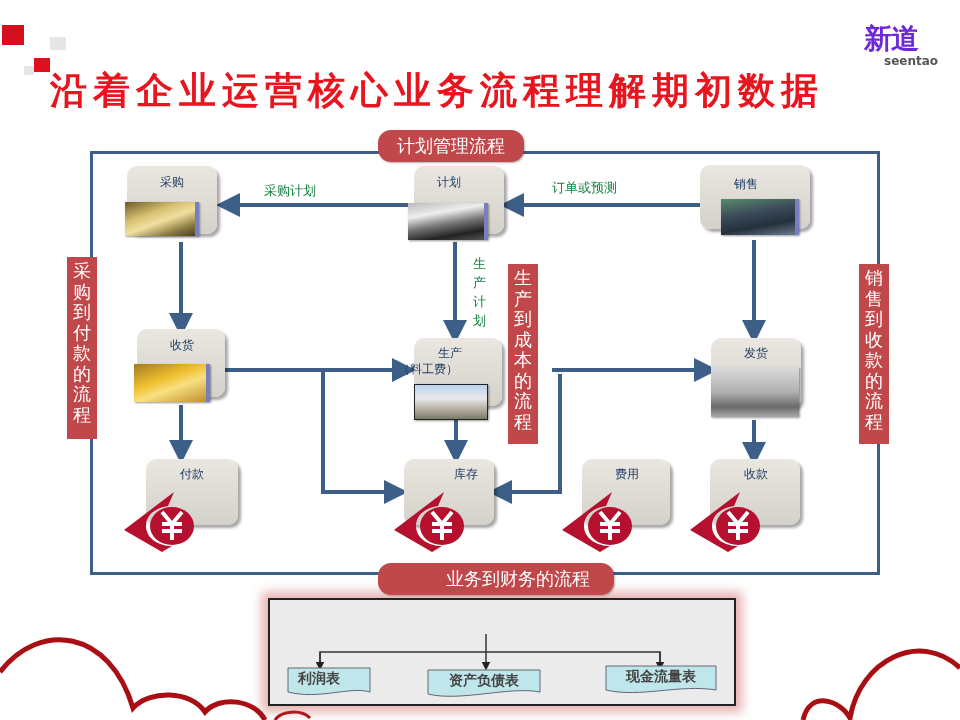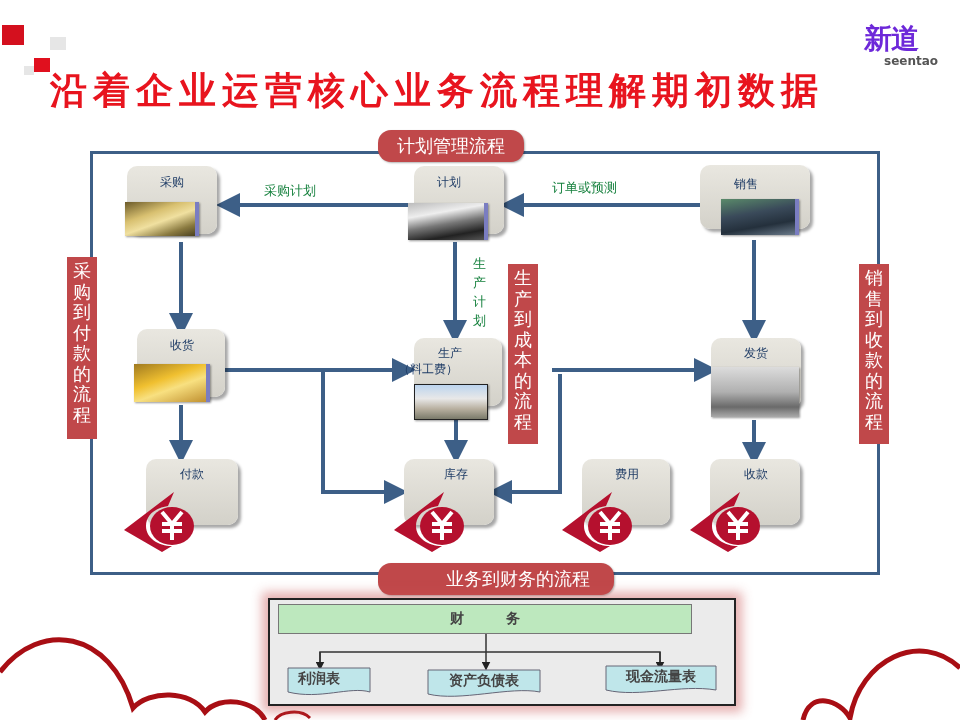--- a/index.html
+++ b/index.html
@@ -102,7 +102,7 @@
 <div class="node-label" style="left:180px;top:466px;">付款</div>
 
 <div class="node" style="left:404px;top:459px;width:90px;height:66px;"></div>
-<div class="node-label" style="left:444px;top:466px;">库存</div>
+<div class="node-label" style="left:454px;top:466px;">库存</div>
 
 <div class="node" style="left:582px;top:459px;width:88px;height:66px;"></div>
 <div class="node-label" style="left:615px;top:466px;">费用</div>

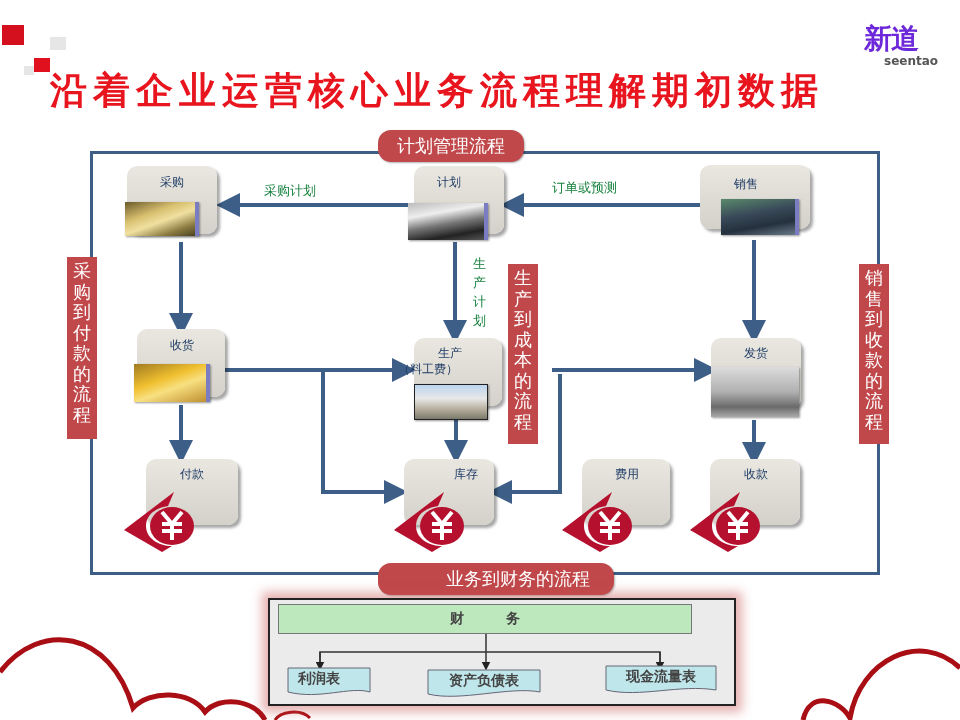--- a/index.html
+++ b/index.html
@@ -125,9 +125,6 @@
 </svg>
 
 <div class="finbox">
-  <div class="fin-top">
-    <div class="fin-doc" style="position:absolute;left:0;right:0;top:5px;">财　　　务</div>
-  </div>
   <svg class="lines" width="464" height="104">
     <defs>
       <marker id="bh" markerWidth="6" markerHeight="6" refX="3" refY="3" orient="auto">

